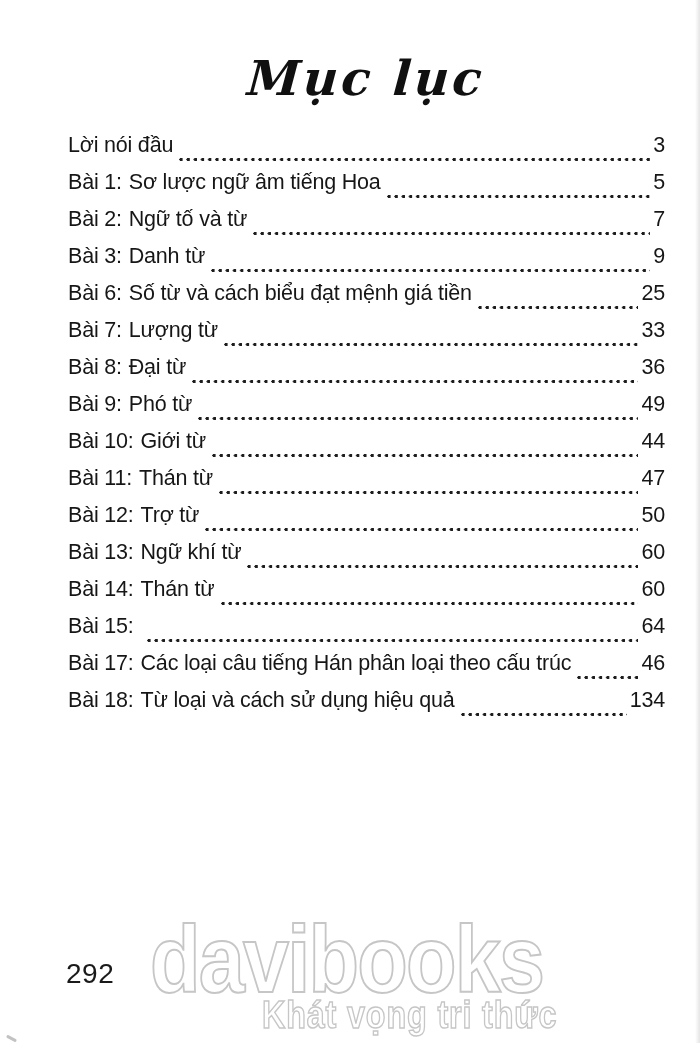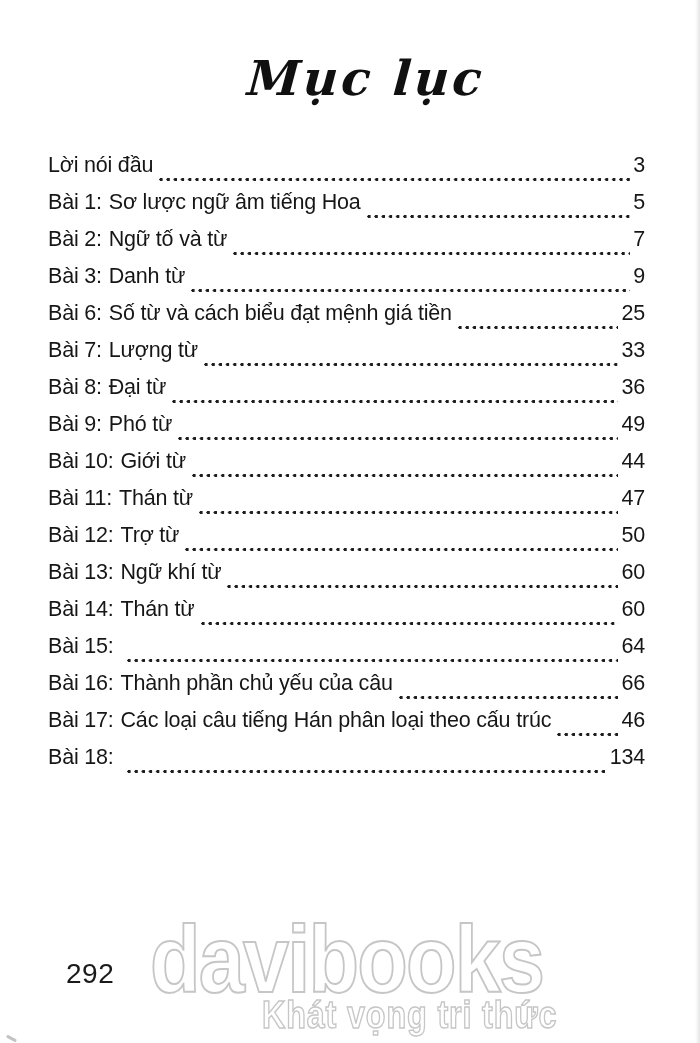--- a/index.html
+++ b/index.html
@@ -36,7 +36,7 @@
   
   .toc {
     position: absolute;
-    top: 133px; left: 48px; width: 597px; margin-top: 20px;
+    top: 133px; left: 68px; width: 597px;
   }
   .row {
     display: flex;

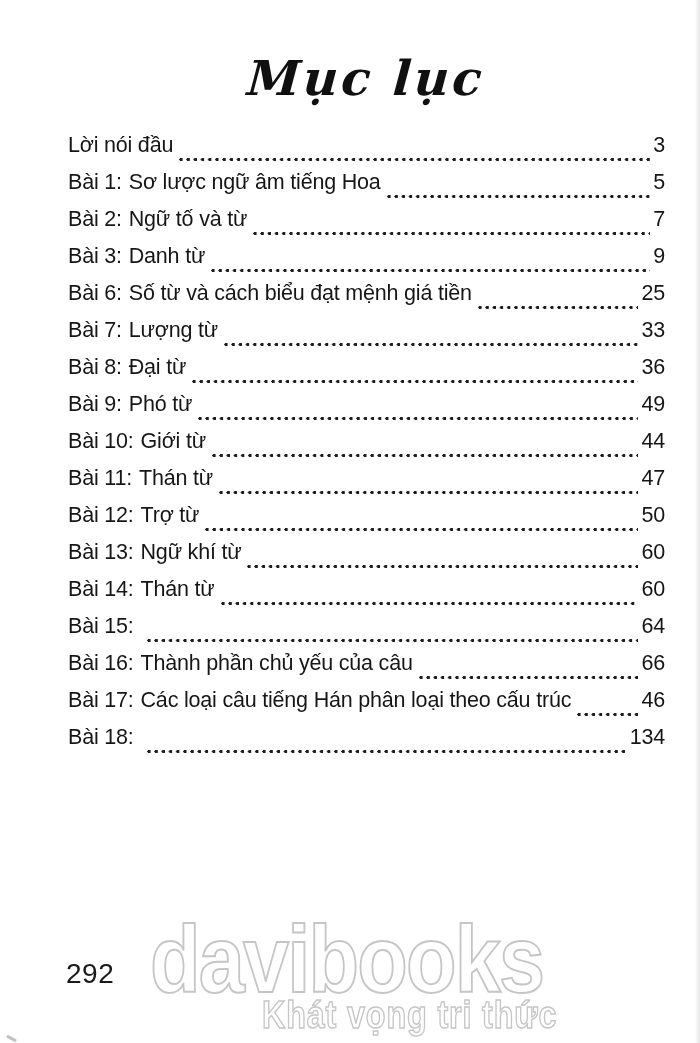--- a/index.html
+++ b/index.html
@@ -217,12 +217,6 @@
       <span class="pagenum">64</span>
     </div>
 
-    <div class="row">
-      <span class="lbl">Bài 16:</span>
-      <span class="ttl">Thành phần chủ yếu của câu</span>
-      <span class="leader"></span>
-      <span class="pagenum">66</span>
-    </div>
 
     <div class="row">
       <span class="lbl">Bài 17:</span>

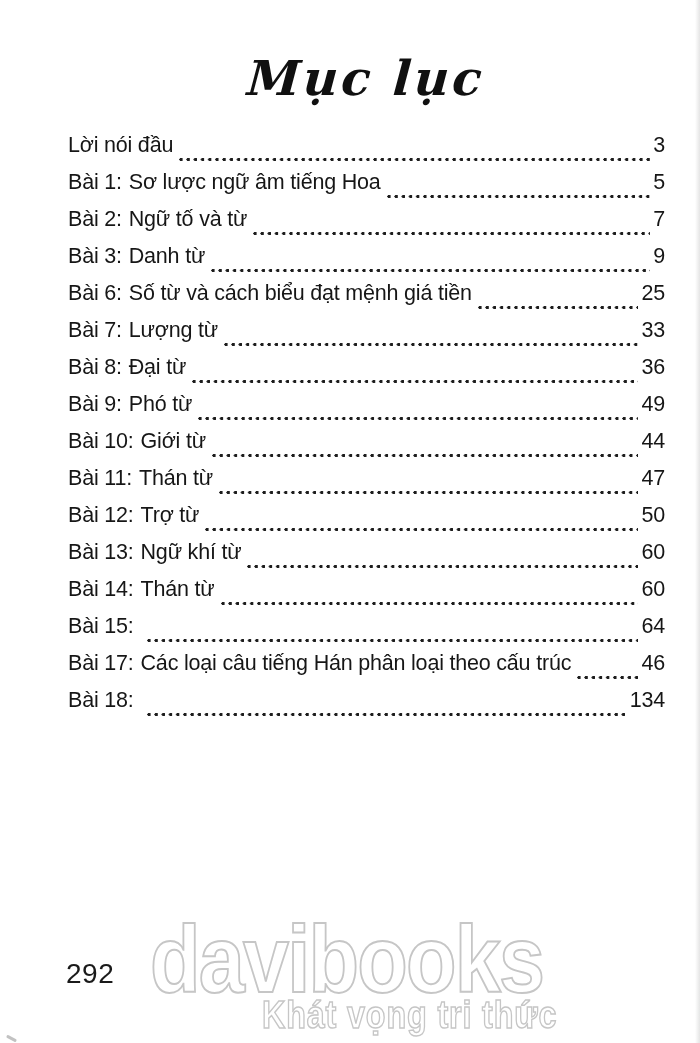--- a/index.html
+++ b/index.html
@@ -227,6 +227,7 @@
 
     <div class="row">
       <span class="lbl">Bài 18:</span>
+      <span class="ttl">Từ loại và cách sử dụng hiệu quả</span>
       <span class="leader"></span>
       <span class="pagenum">134</span>
     </div>

